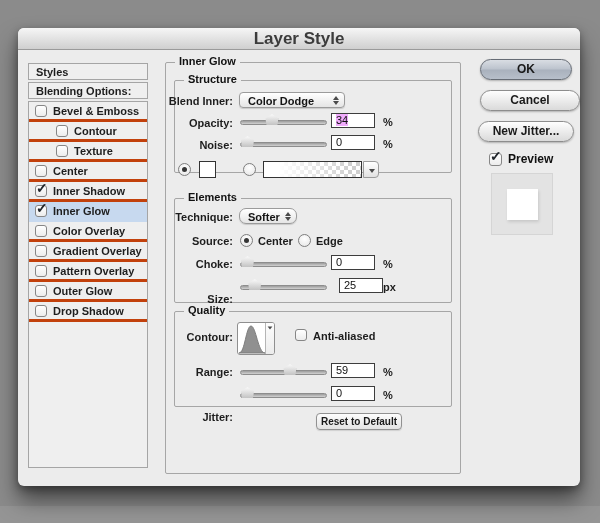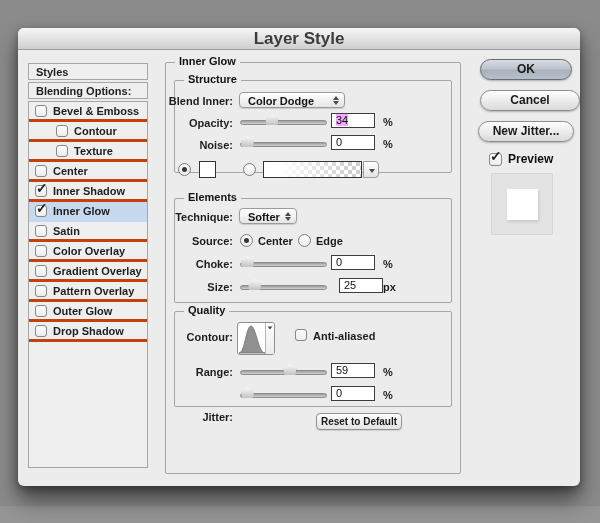--- a/index.html
+++ b/index.html
@@ -213,7 +213,7 @@
       <span class="gb-label">Elements</span>
 
       <span class="flabel" style="top:12px;">Technique:</span>
-      <div class="dropdown" style="left:64px; top:9px; width:58px;">
+      <div class="dropdown" style="left:64px; top:9px; width:58px;border-radius:7px;">
         <span>Softer</span>
         <span class="arrows">
             <span class="tri-up"></span>

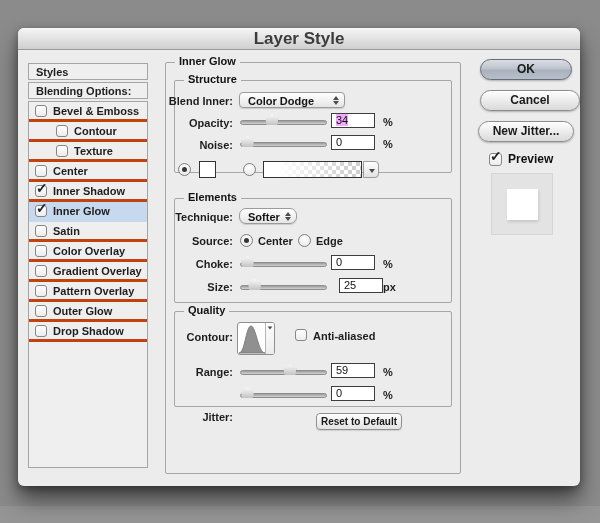--- a/index.html
+++ b/index.html
@@ -143,10 +143,6 @@
     </div>
     <div class="srow">
       <span class="cb"></span>
-      <span class="srow-label">Satin</span>
-    </div>
-    <div class="srow">
-      <span class="cb"></span>
       <span class="srow-label">Color Overlay</span>
     </div>
     <div class="srow">

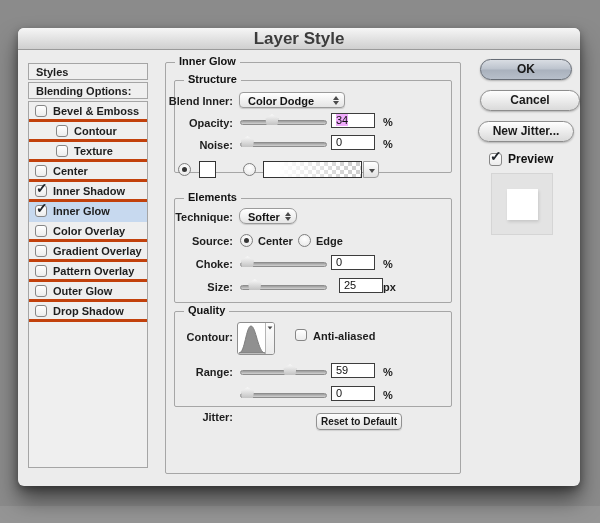--- a/index.html
+++ b/index.html
@@ -232,7 +232,7 @@
       </div>
       <span class="unit" style="left:208px; top:59px;">%</span>
 
-      <span class="flabel" style="top:82px;margin-left:18px;">Size:</span>
+      <span class="flabel" style="top:94px;margin-left:18px;">Size:</span>
       <div class="track" style="left:65px; top:86px;">
         <div class="thumb" style="left: 7.2px;"></div>
       </div>

